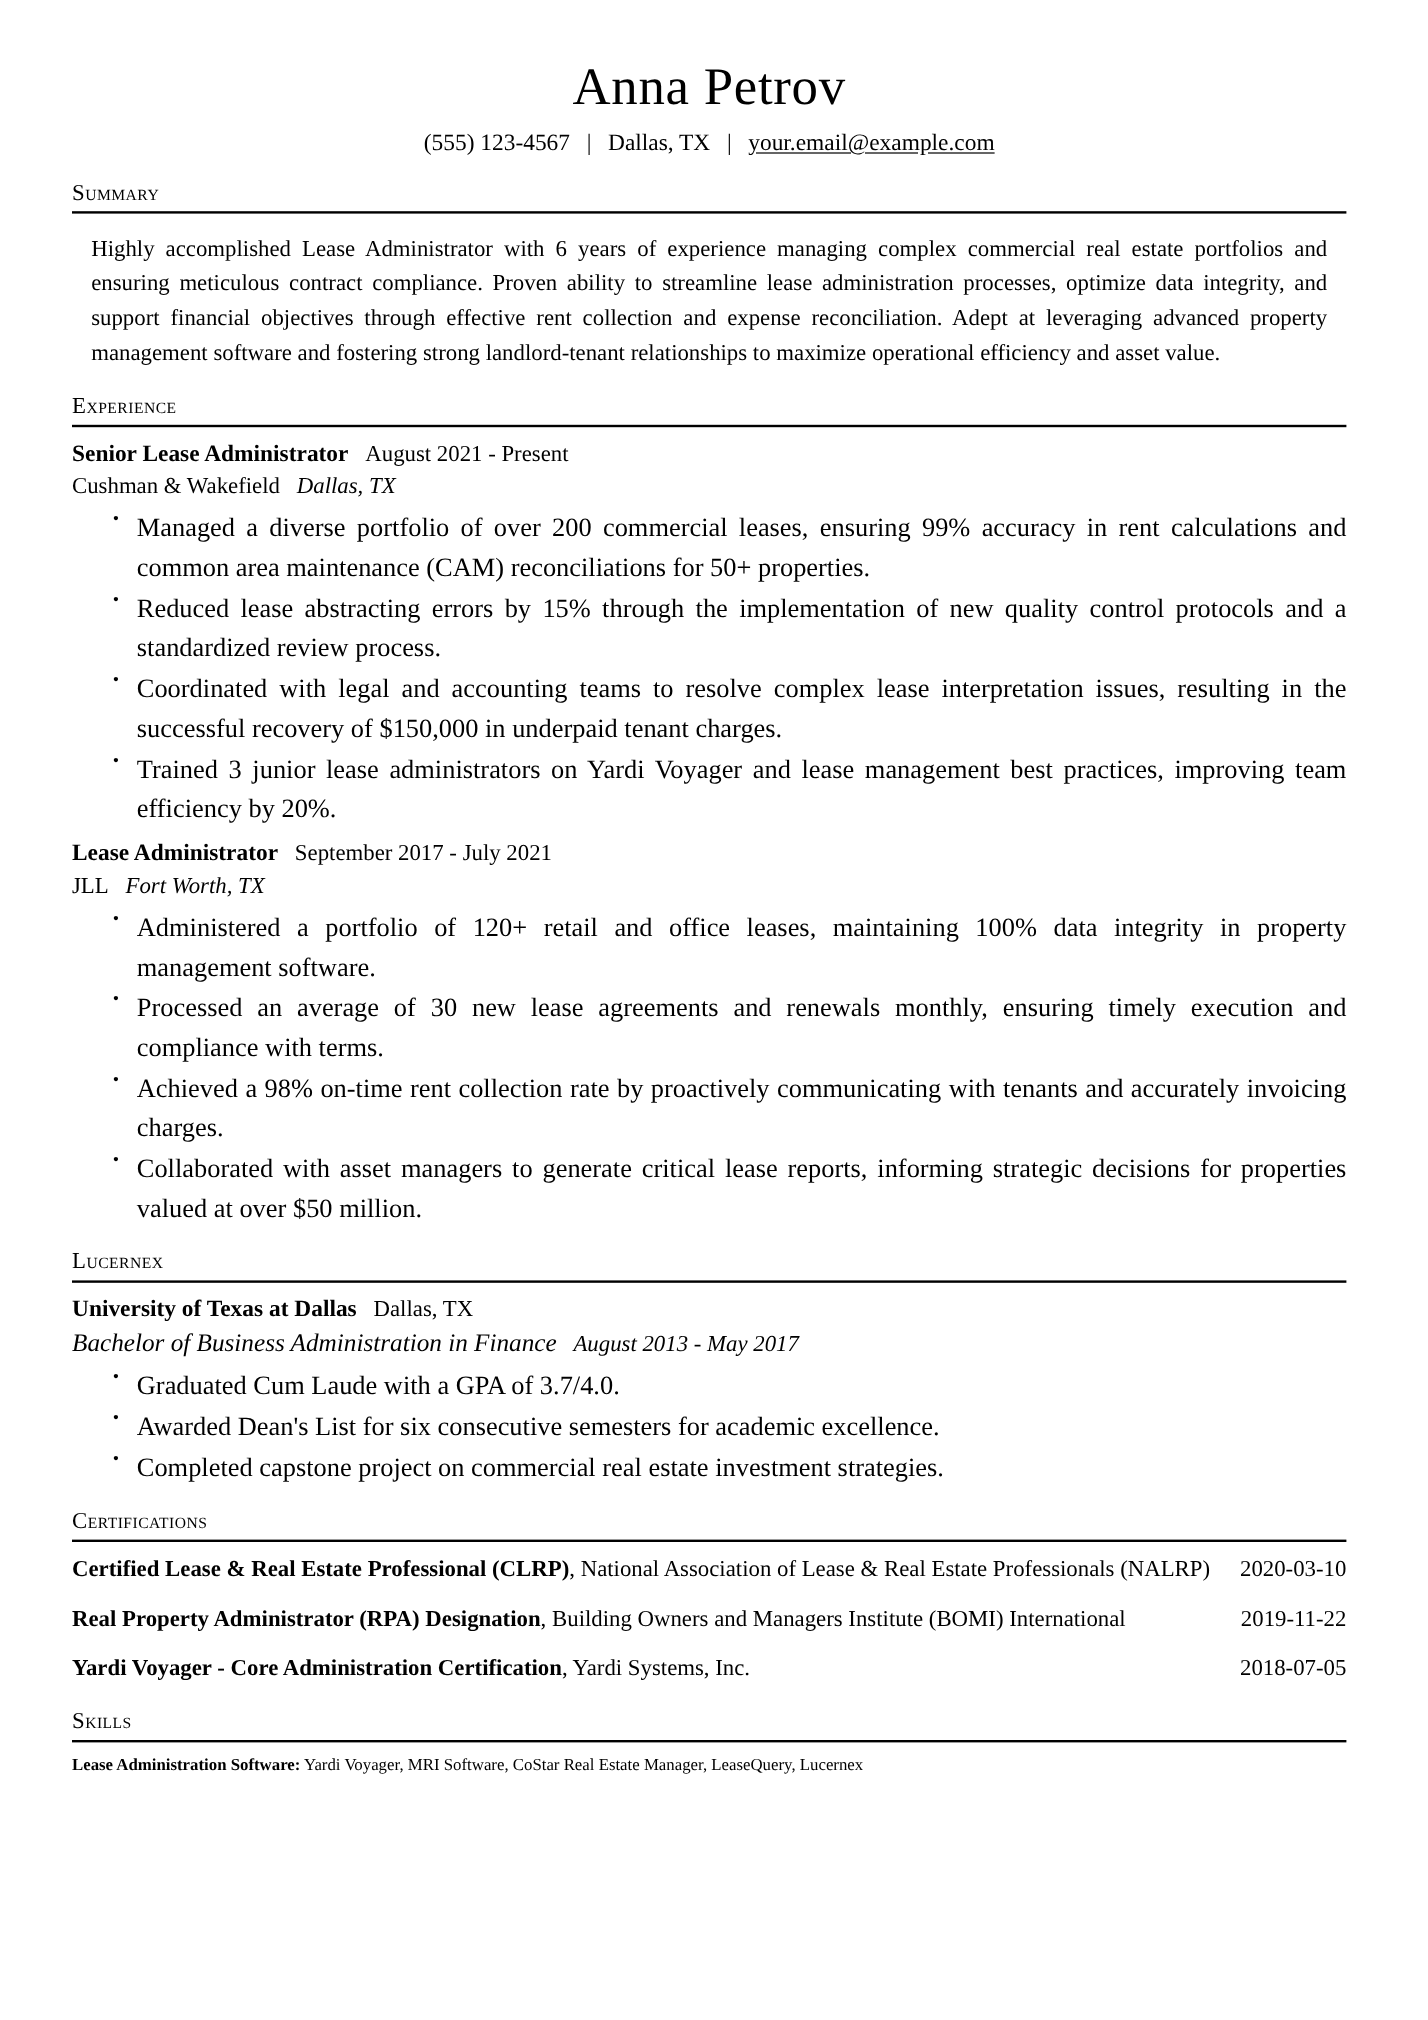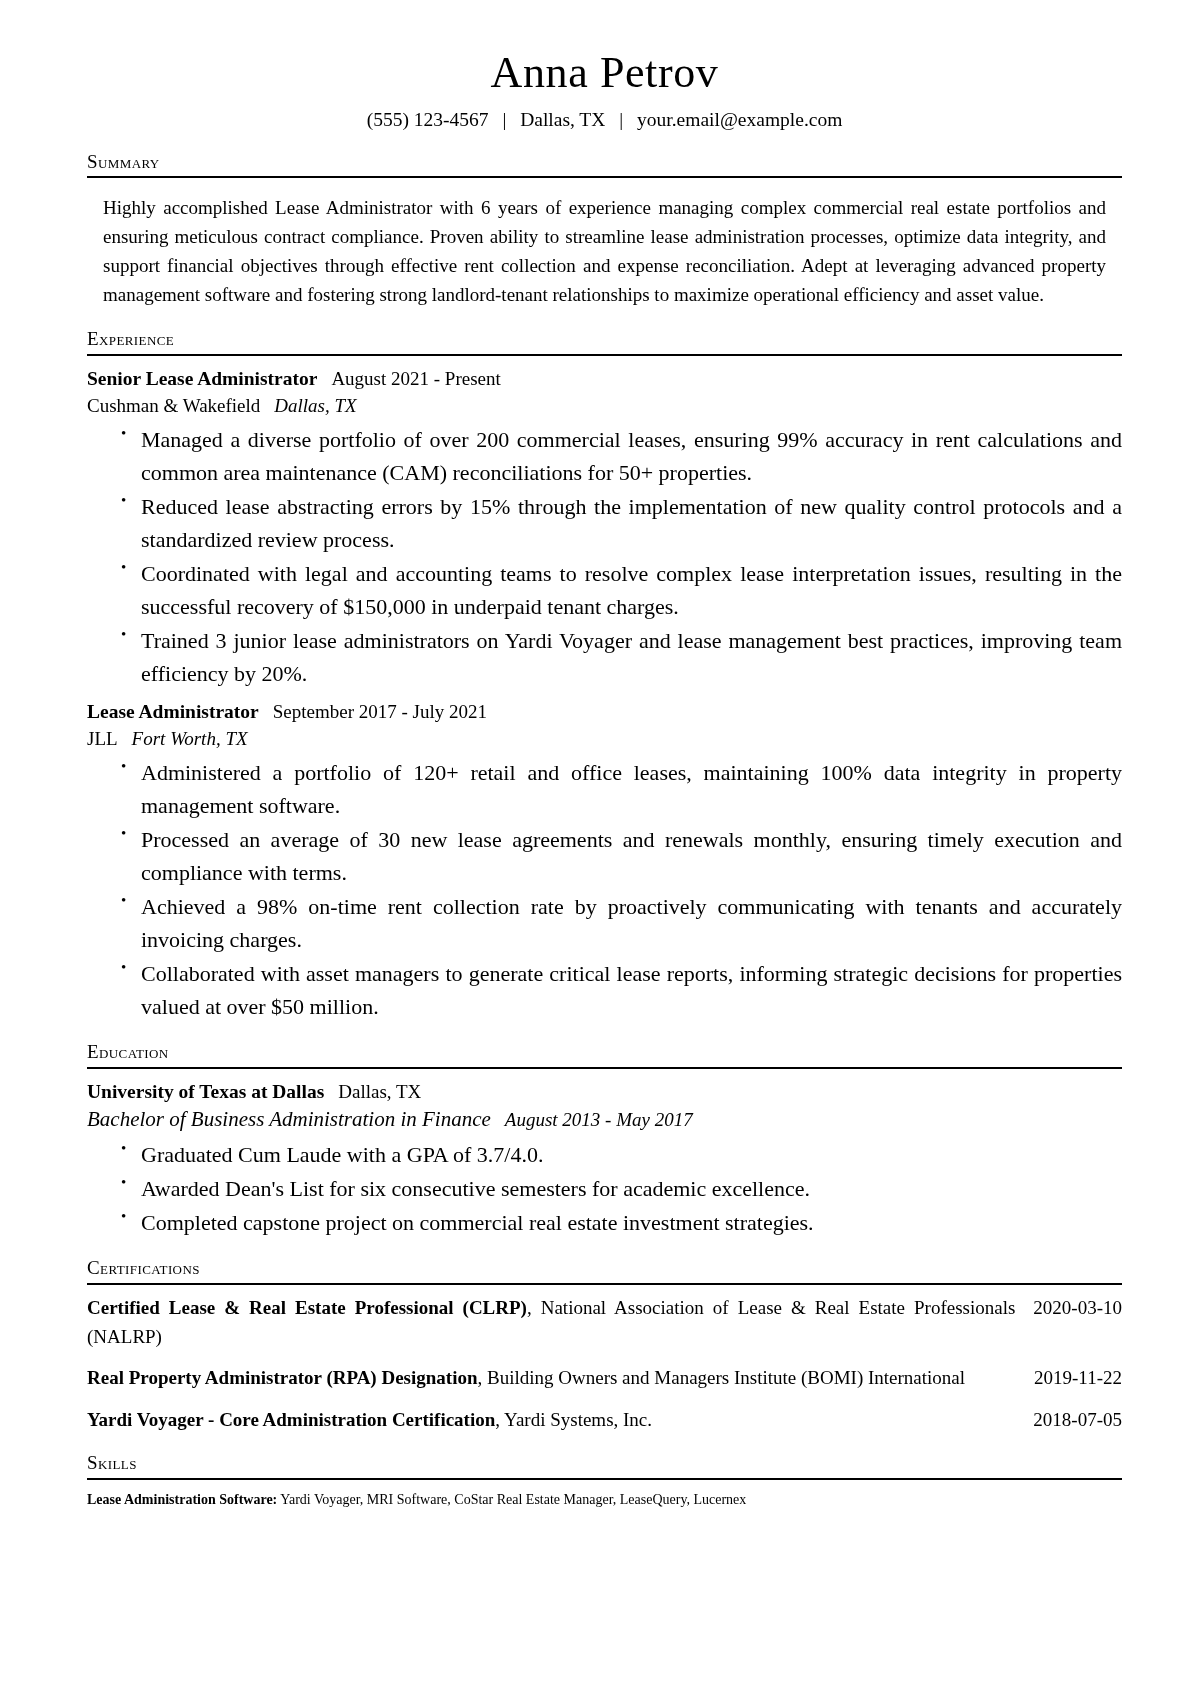--- a/index.html
+++ b/index.html
@@ -18,7 +18,7 @@
     width: 1190px;
     min-height: 1683px;
     box-sizing: border-box;
-    padding: 40px 68px 40px 87px;
+    padding: 40px 68px 40px 60px;
     background: #ffffff;
   }
 

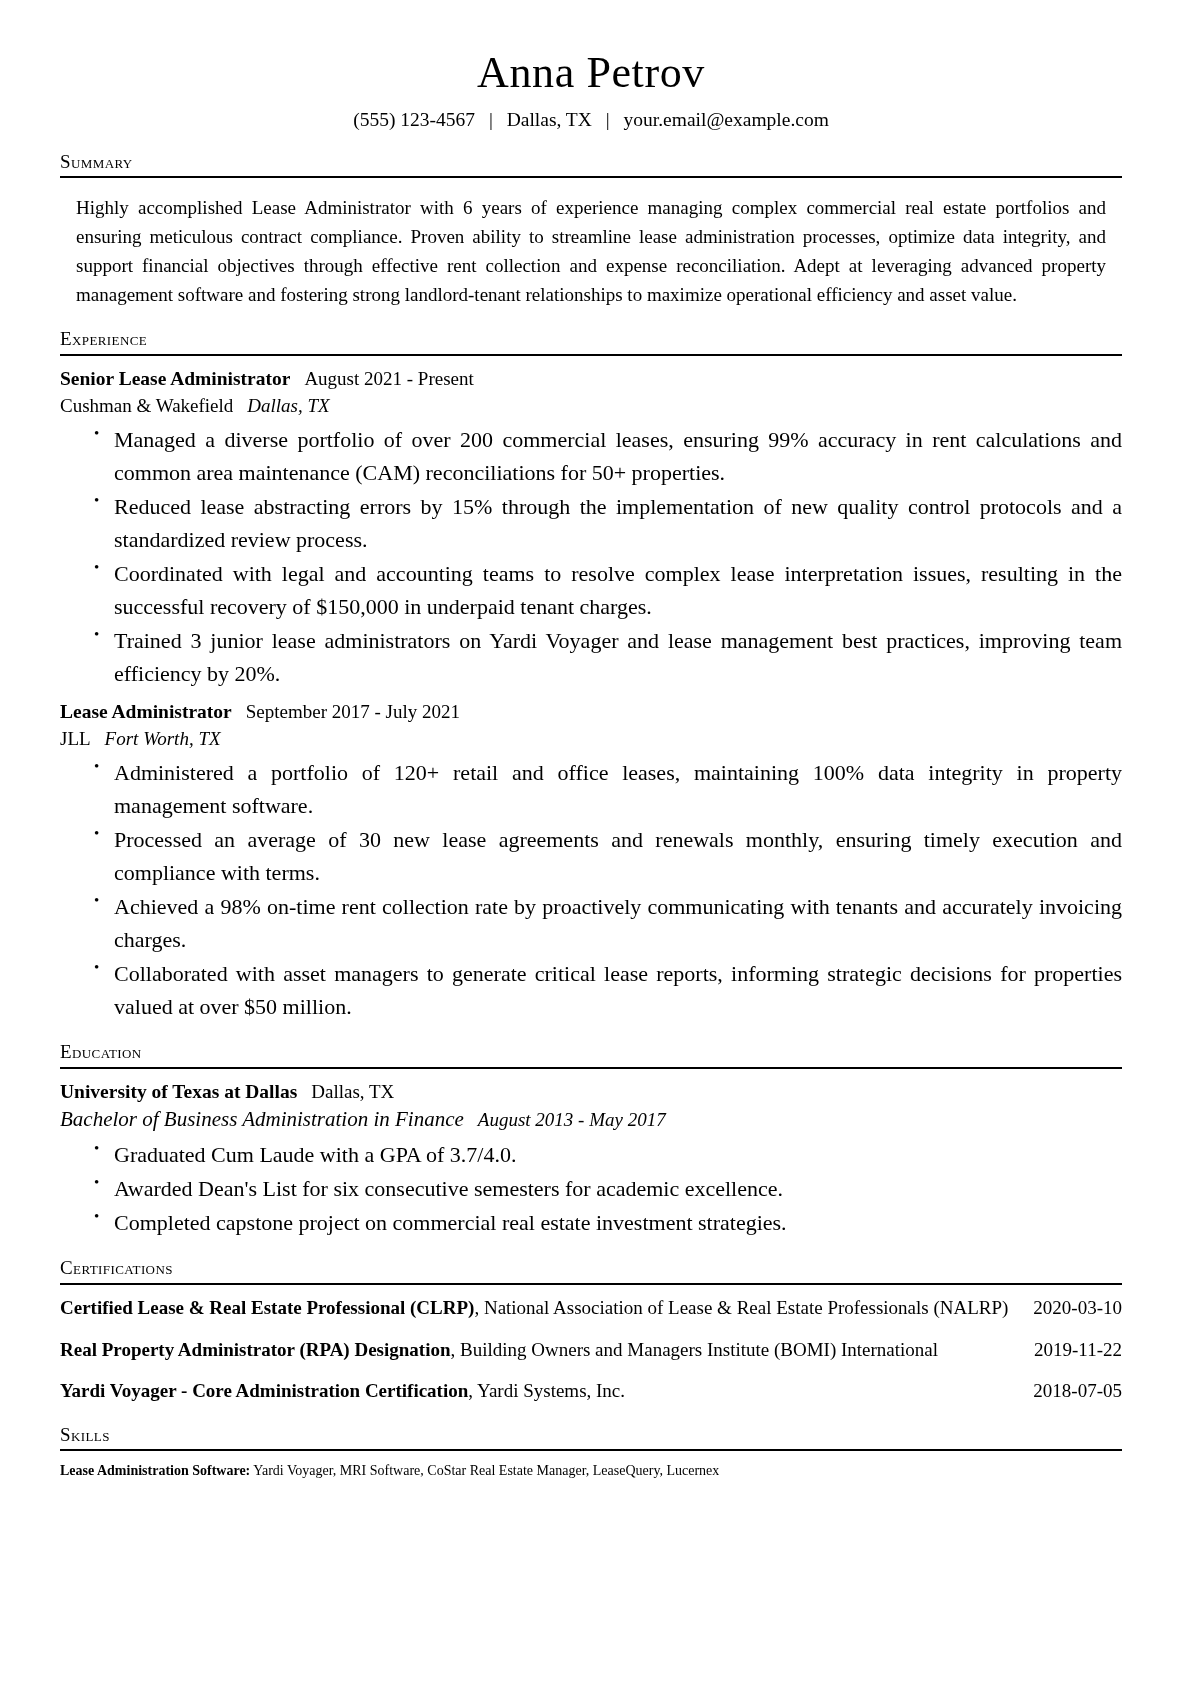--- a/index.html
+++ b/index.html
@@ -46,6 +46,7 @@
     color: #000;
   }
   .contact-email {
+    text-decoration: underline;
     text-underline-offset: 2px;
   }
 

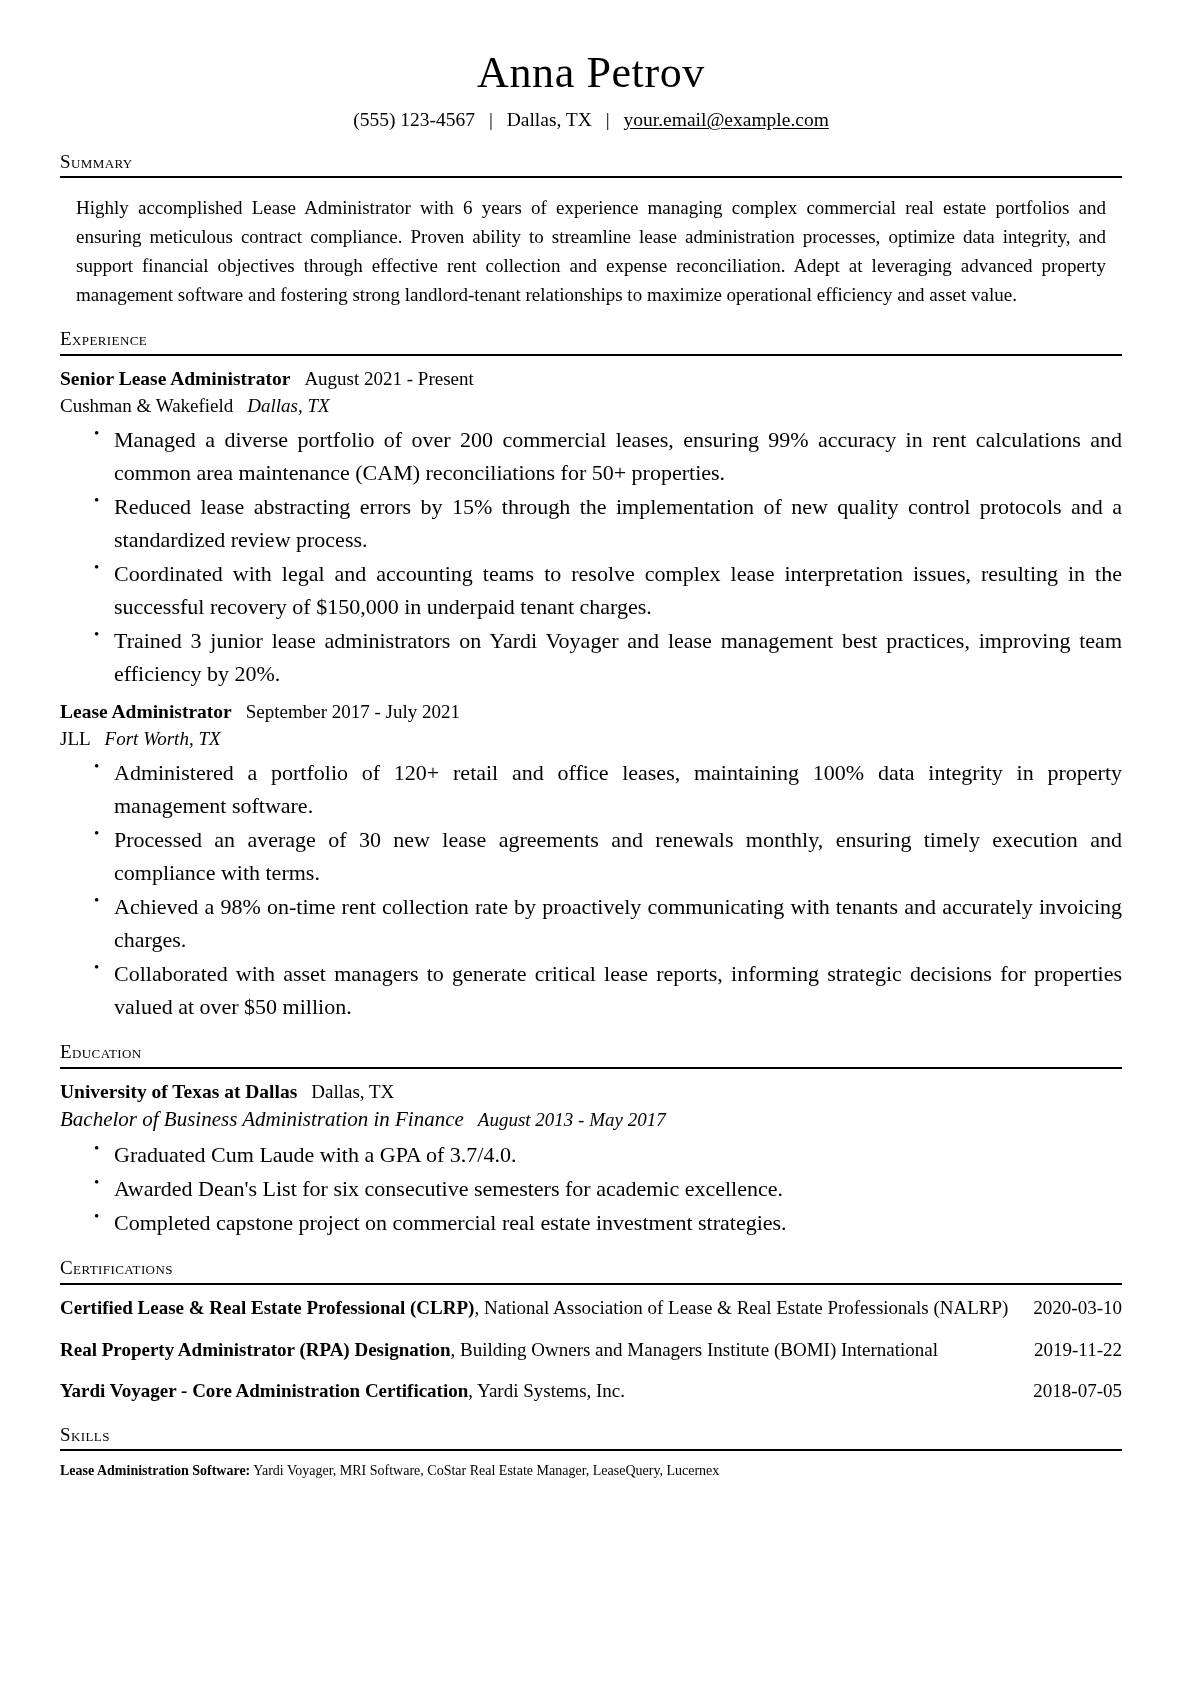--- a/index.html
+++ b/index.html
@@ -222,7 +222,7 @@
   </div>
 
   <div class="section">
-    <h2 class="section-title">Education</h2>
+    <h2 class="section-title">Lucernex</h2>
     <hr class="rule">
 
     <div class="entry">

